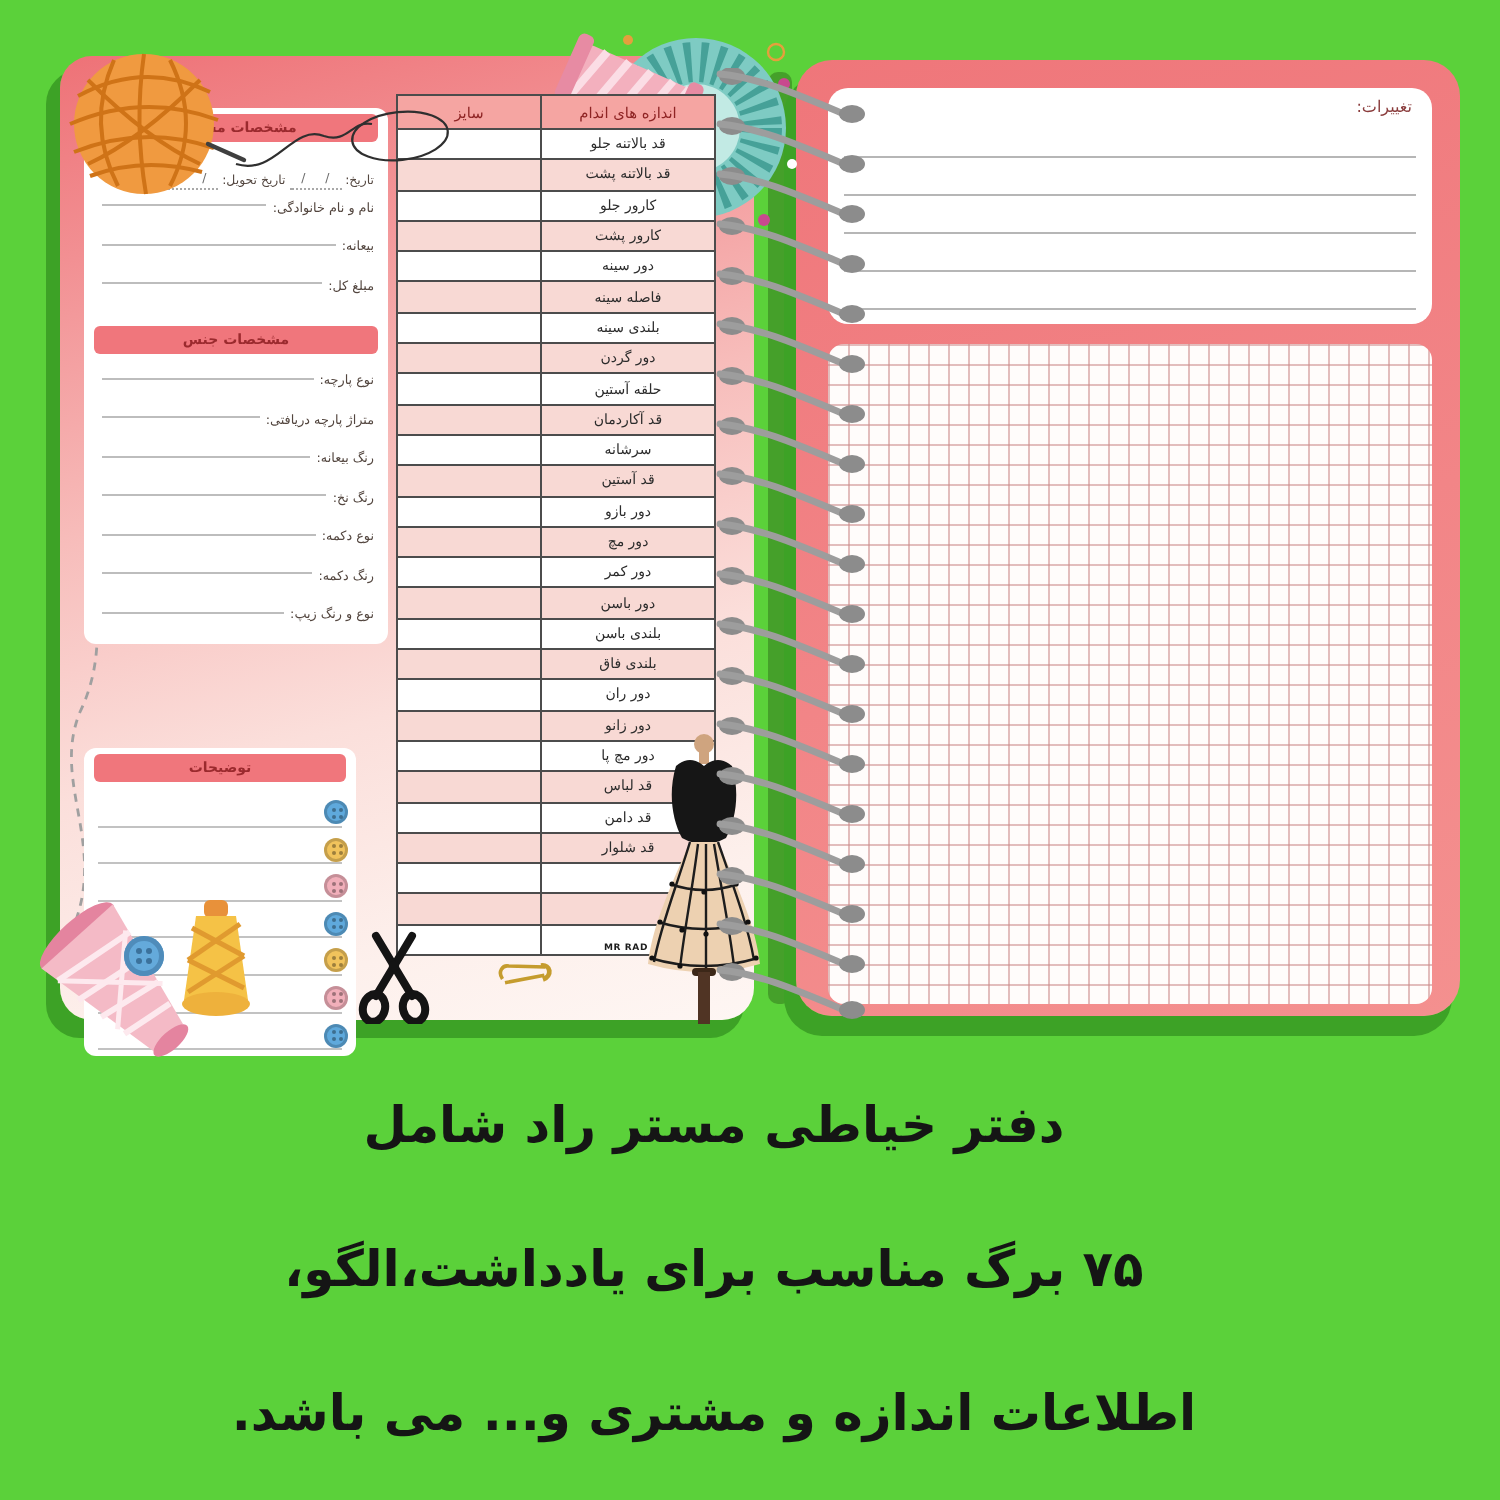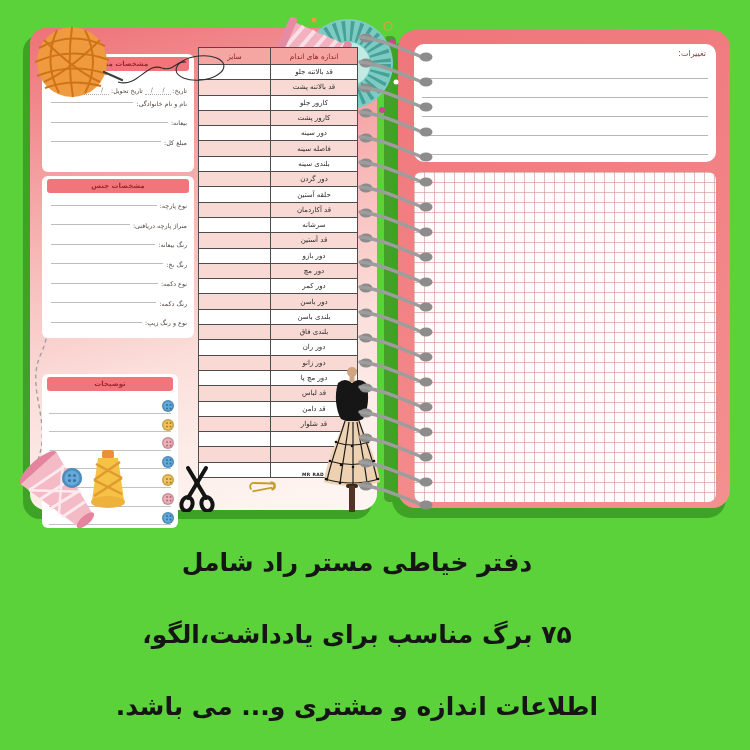--- a/index.html
+++ b/index.html
@@ -20,7 +20,7 @@
   
   .formbox{position:absolute;background:#ffffff;border-radius:6px;z-index:2;}
   .box-customer{left:12px;top:26px;width:152px;height:118px;}
-  .box-fabric{left:12px;top:148px;width:152px;height:162px;}
+  .box-fabric{left:12px;top:132px;width:152px;height:162px;}
   .box-notes{left:12px;top:318px;width:136px;height:154px;margin-top:28px;}
   .fb-head{position:absolute;left:5px;right:5px;top:3px;height:14px;background:#f0767c;border-radius:3px;
     color:#9b2a2e;font-weight:bold;font-size:7px;text-align:center;line-height:14px;direction:rtl;}

